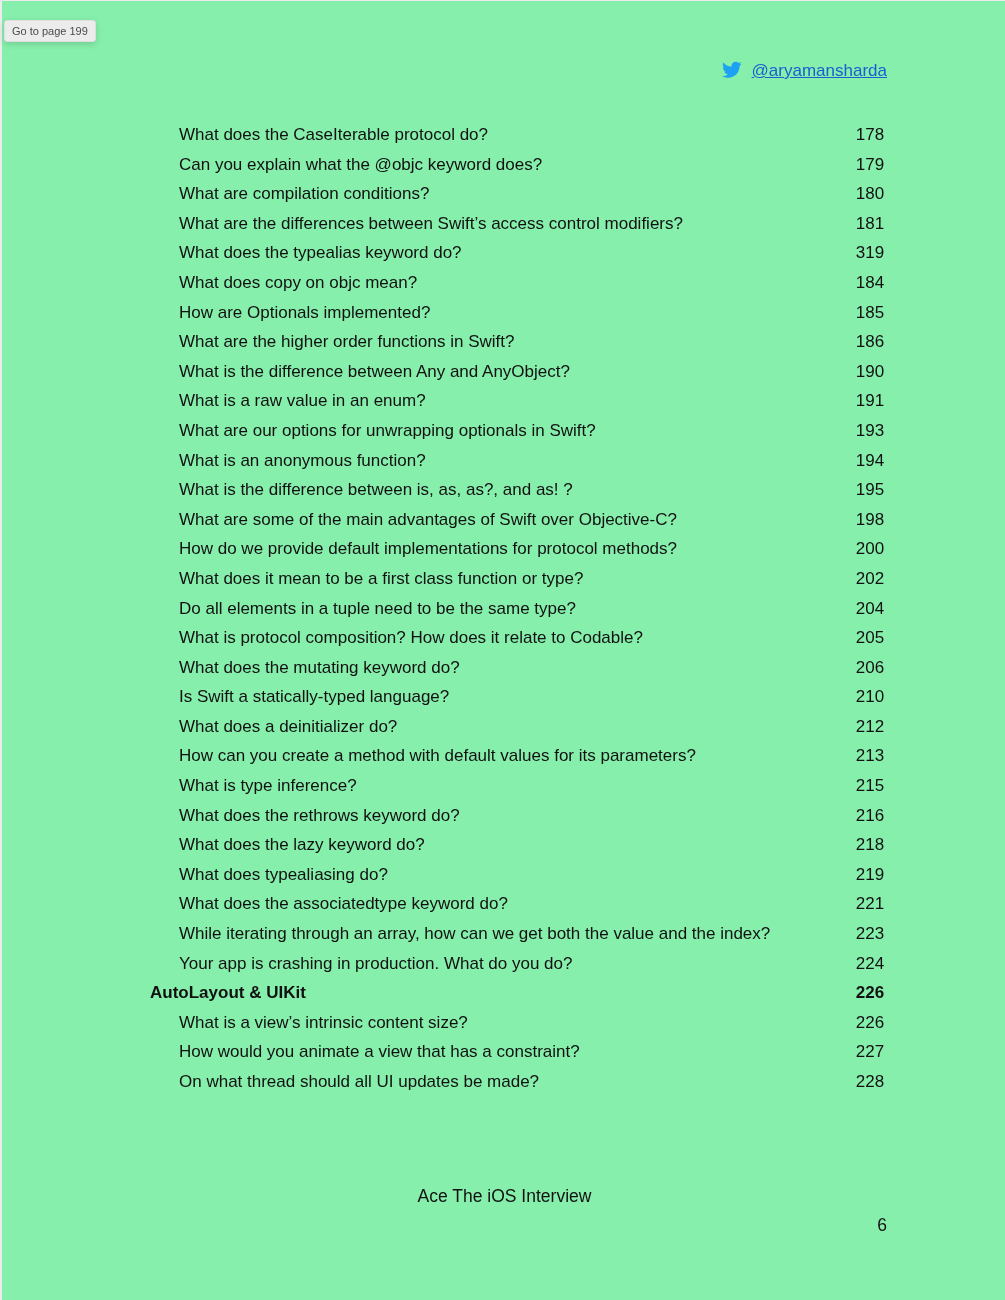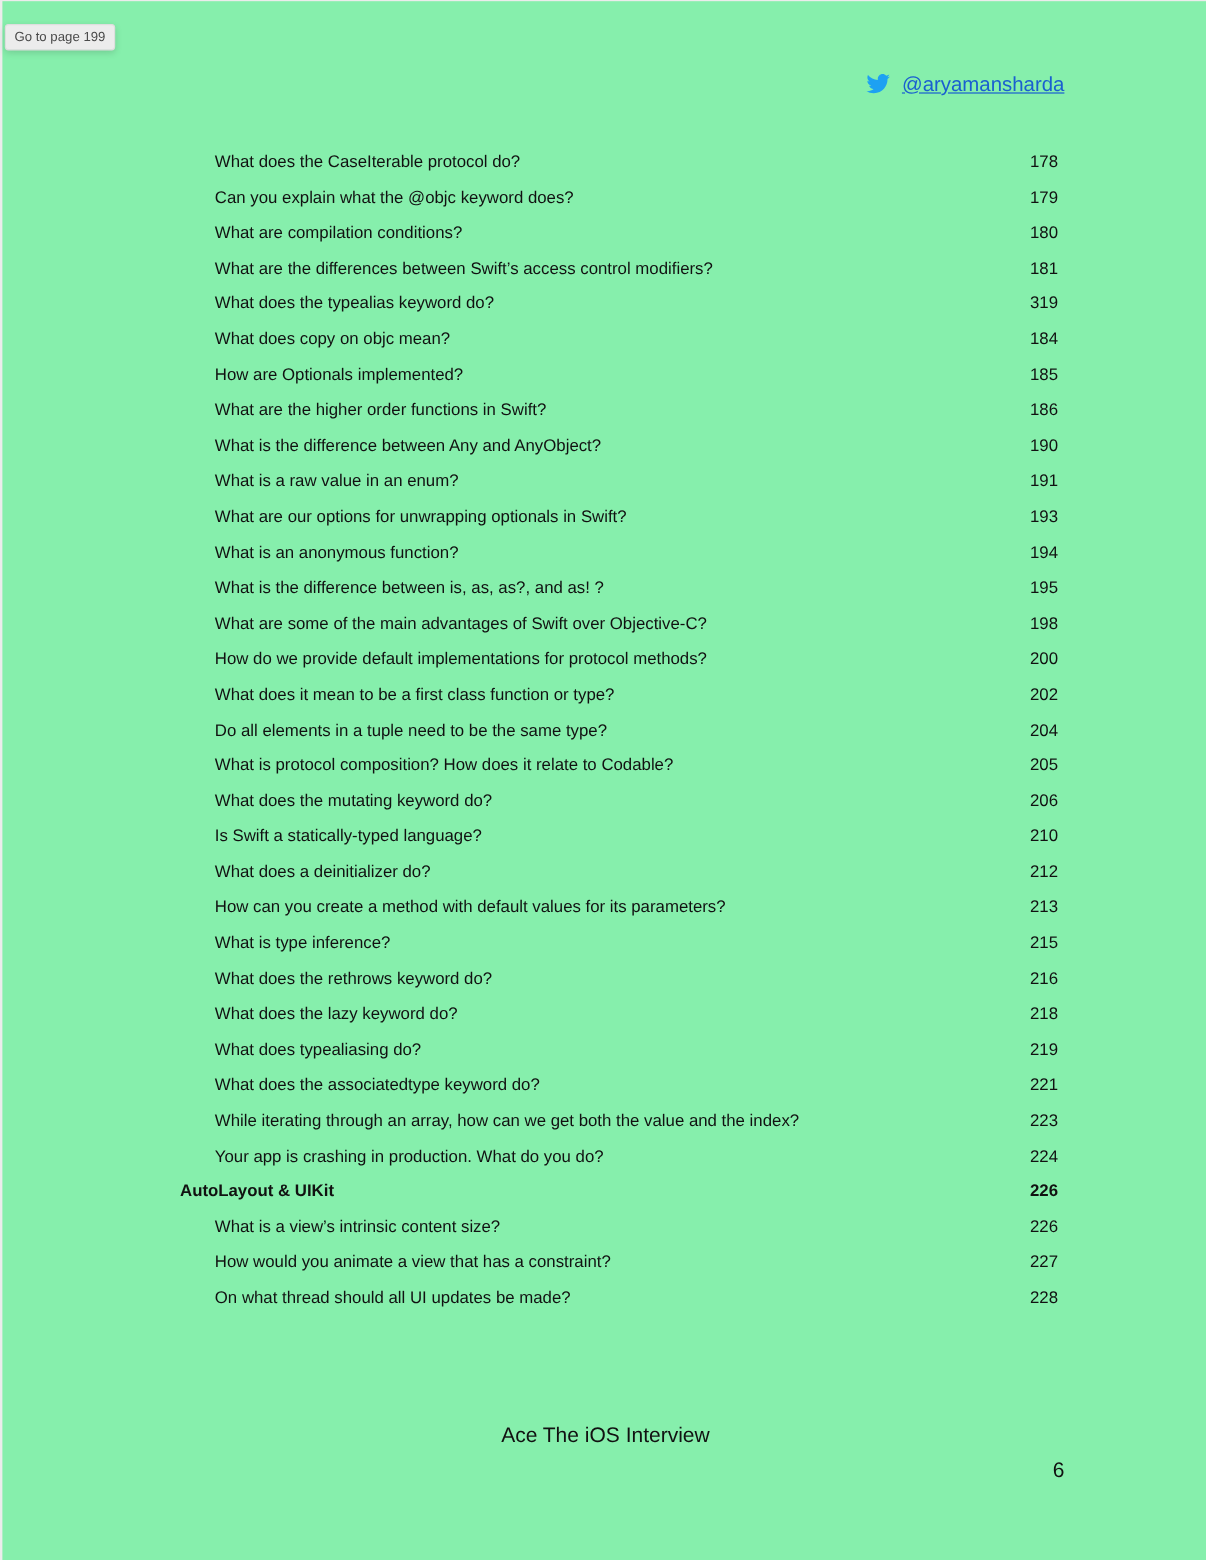--- a/index.html
+++ b/index.html
@@ -69,7 +69,7 @@
     justify-content: space-between;
     align-items: baseline;
     height: 29.6px;
-    font-size: 14px;
+    font-size: 17px;
     line-height: 29.6px;
     white-space: nowrap;
     cursor: pointer;

